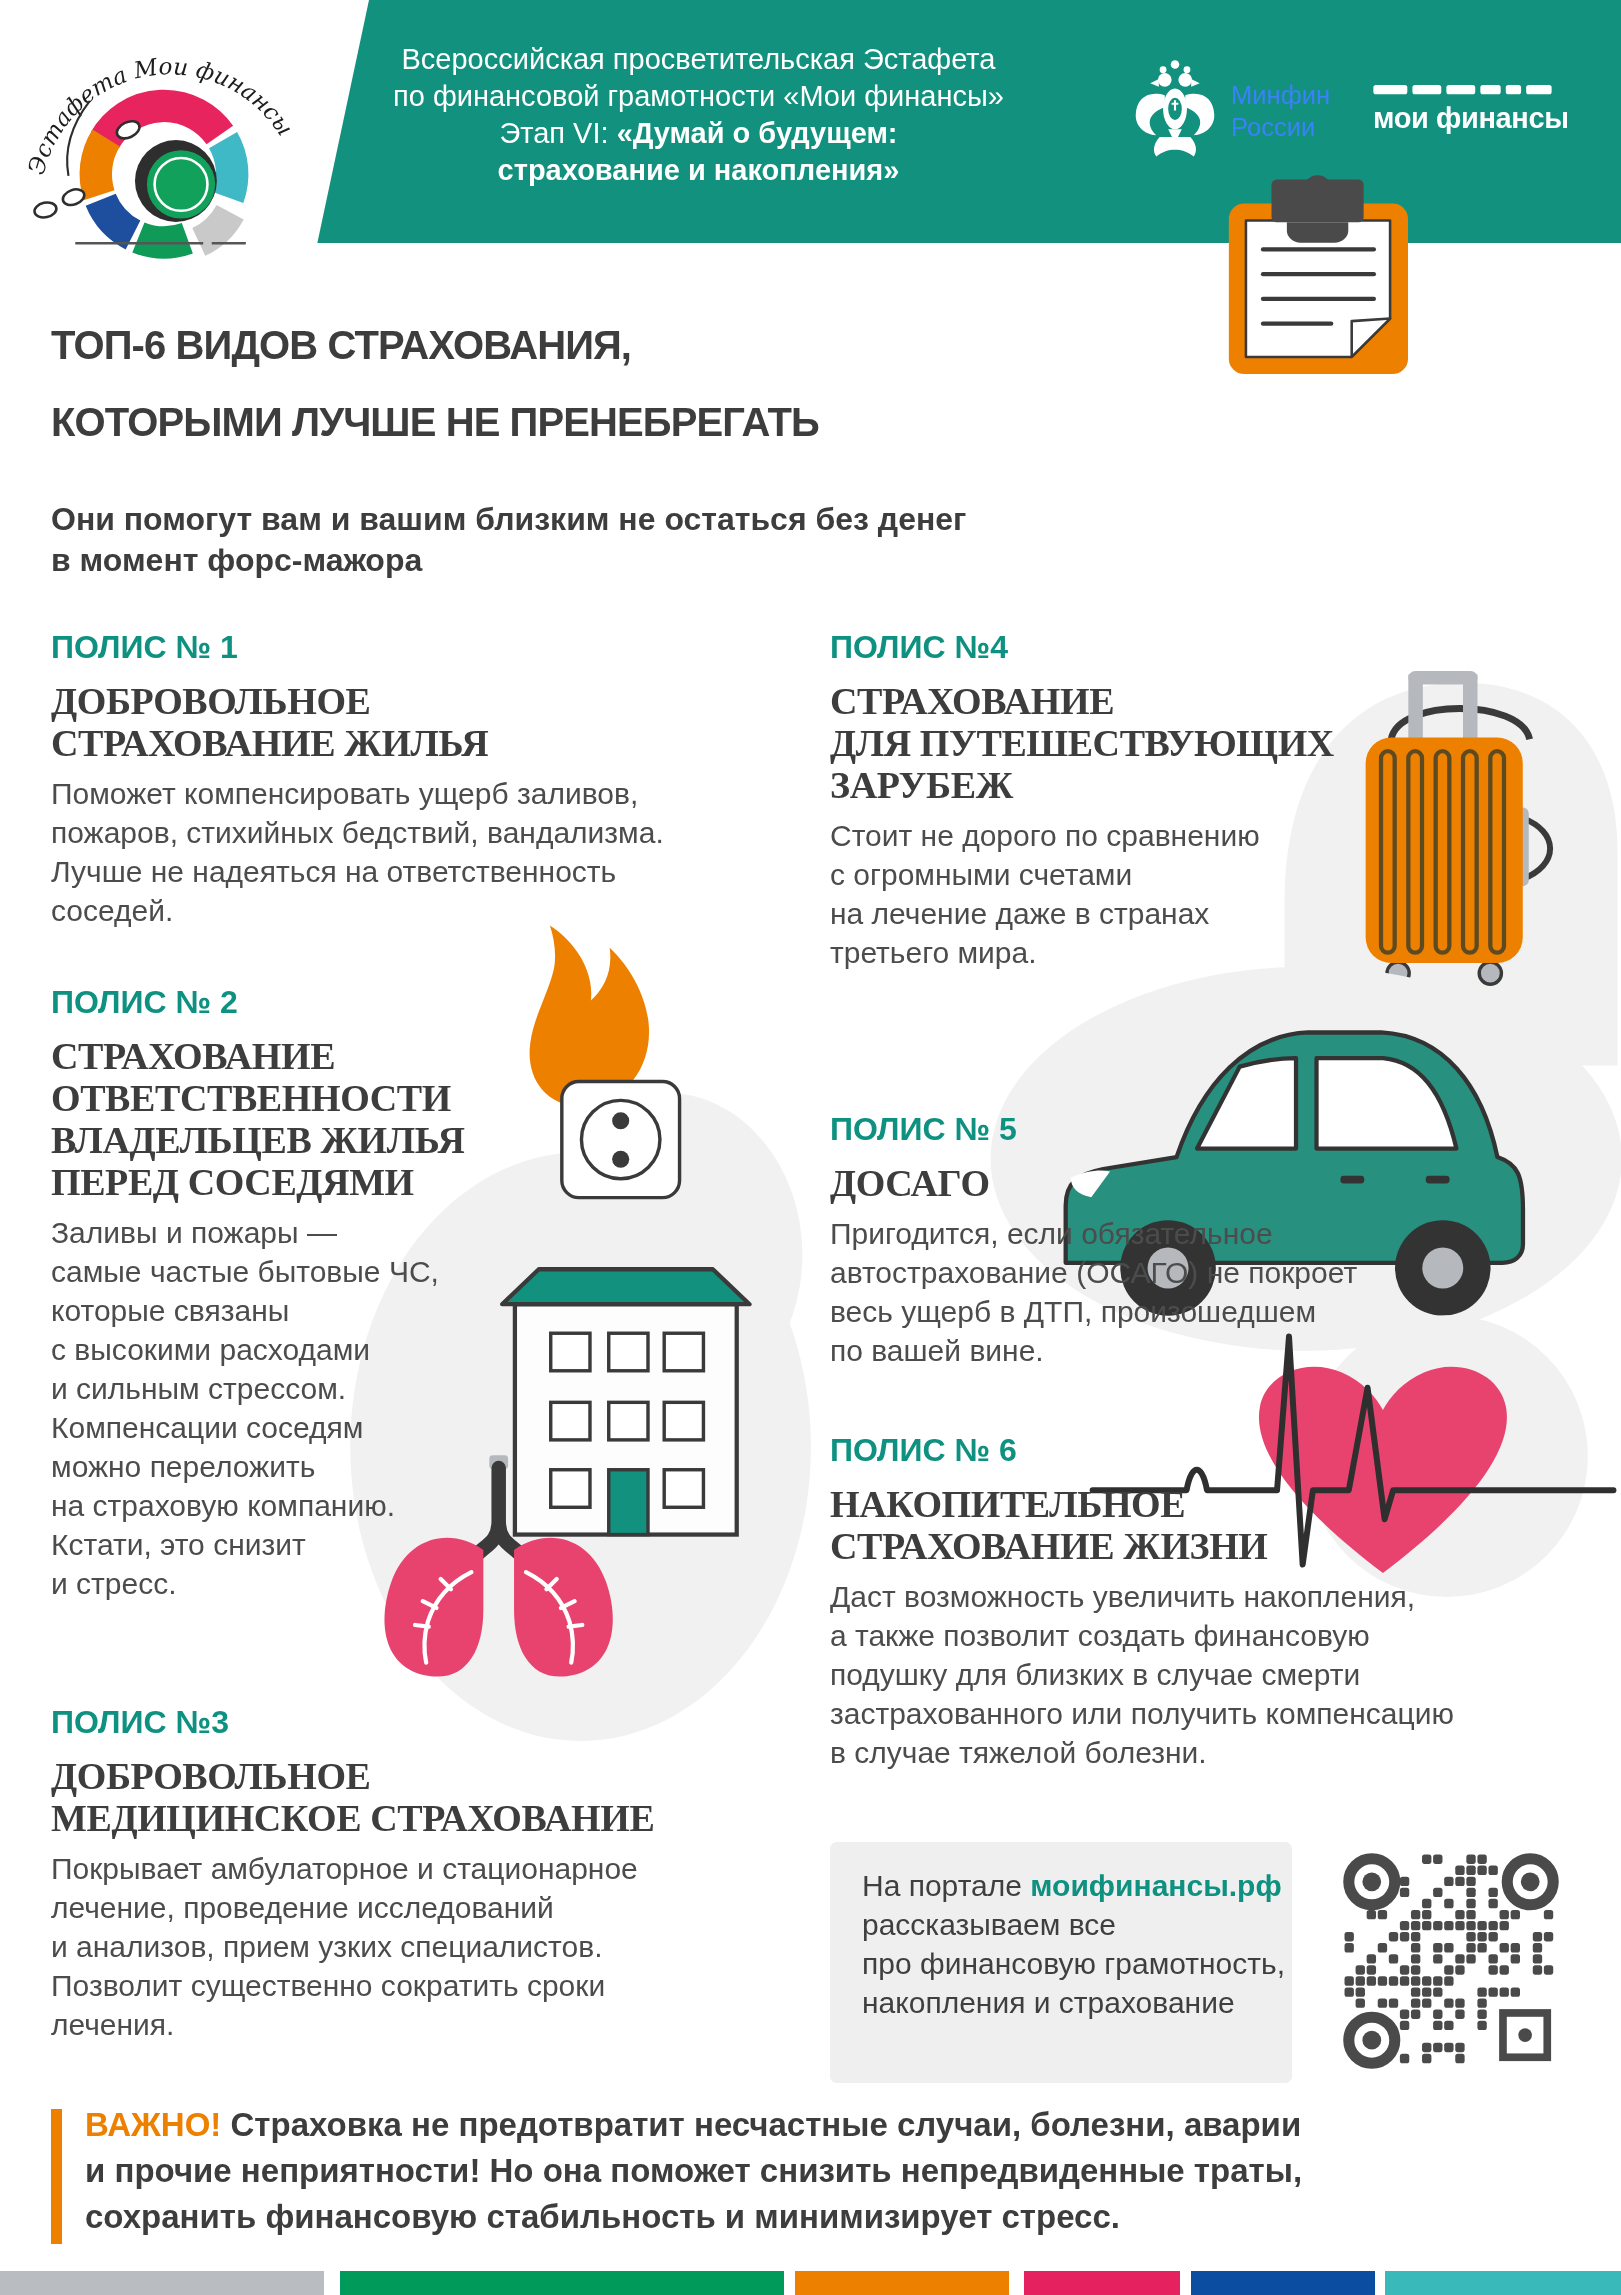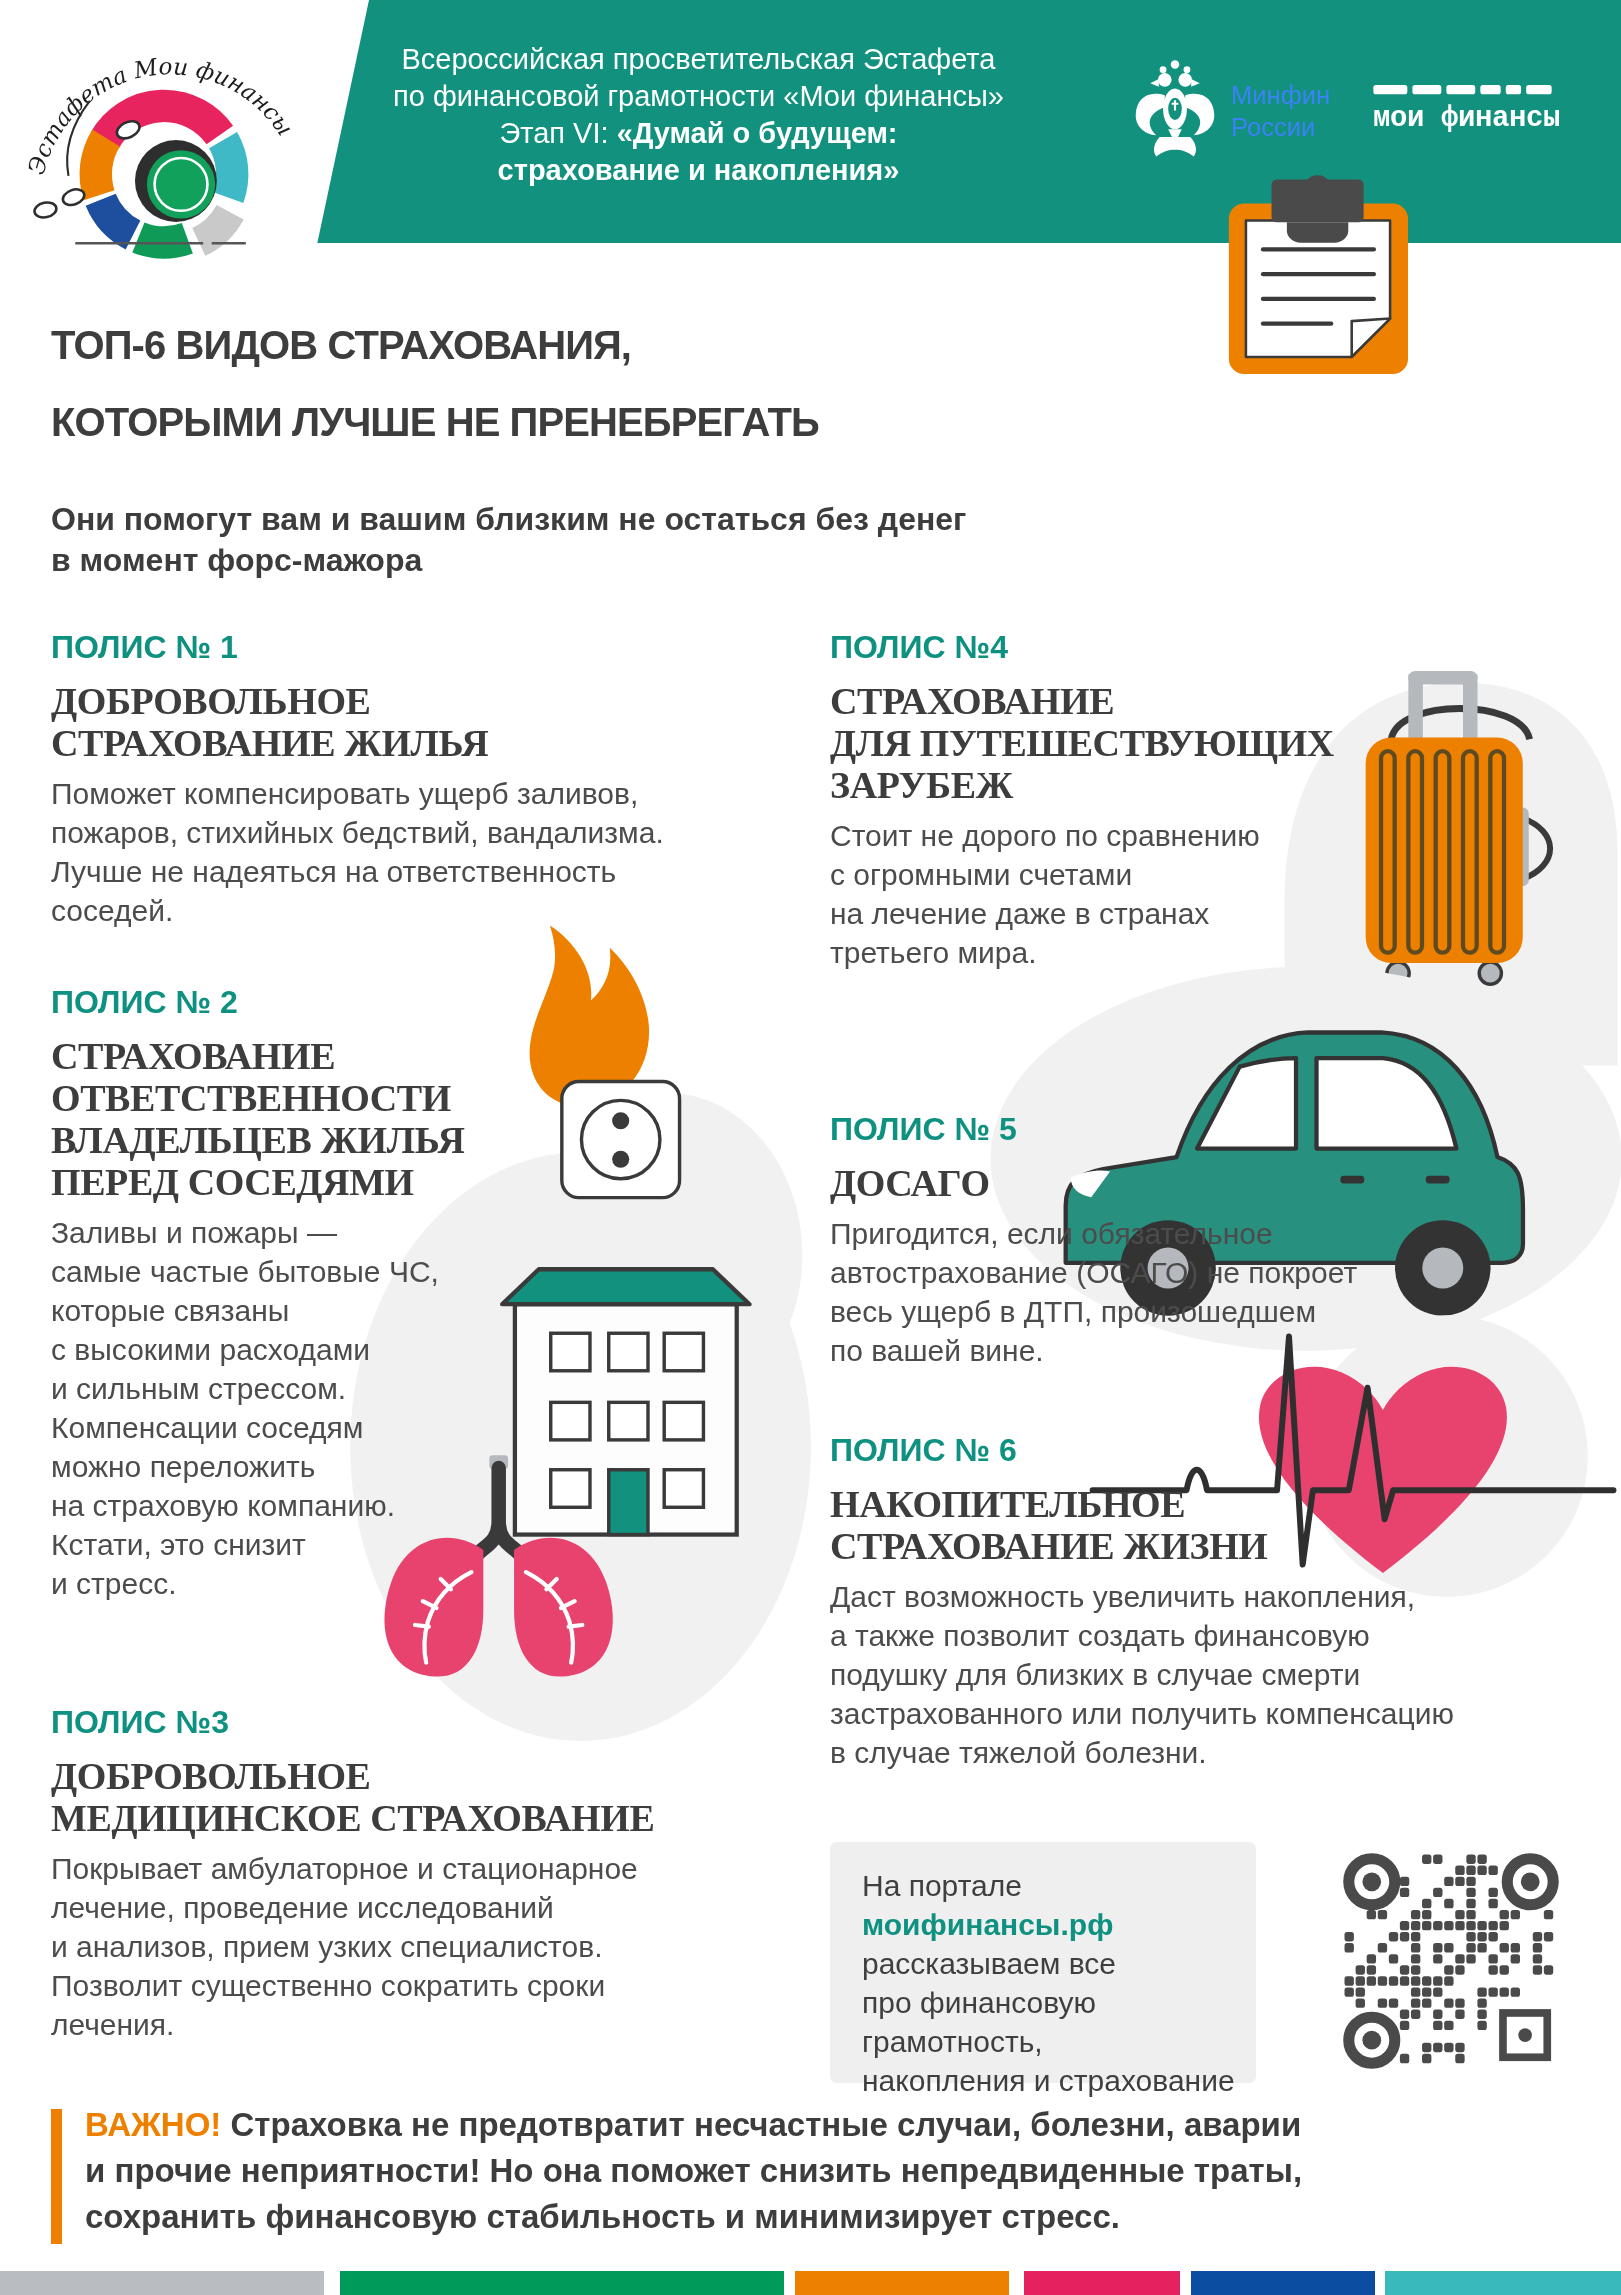--- a/index.html
+++ b/index.html
@@ -15,7 +15,7 @@
   .band-text{left:393px;top:41px;color:#fff;font-size:29px;line-height:37px;text-align:center;}
   .band-text b{font-weight:bold;}
   .minfin-text{left:1231px;top:79px;color:#3b82f6;font-size:25.6px;line-height:32px;}
-  .brand-name{left:1373px;top:102px;color:#fff;font-size:29px;font-weight:bold;letter-spacing:-0.4px;font-family:Liberation Mono, monospace;}
+  .brand-name{left:1373px;top:102px;color:#fff;font-size:29px;font-weight:bold;letter-spacing:-0.4px;}
 
   
   .title{left:51px;top:307px;font-size:40px;line-height:77px;font-weight:bold;letter-spacing:-0.9px;}

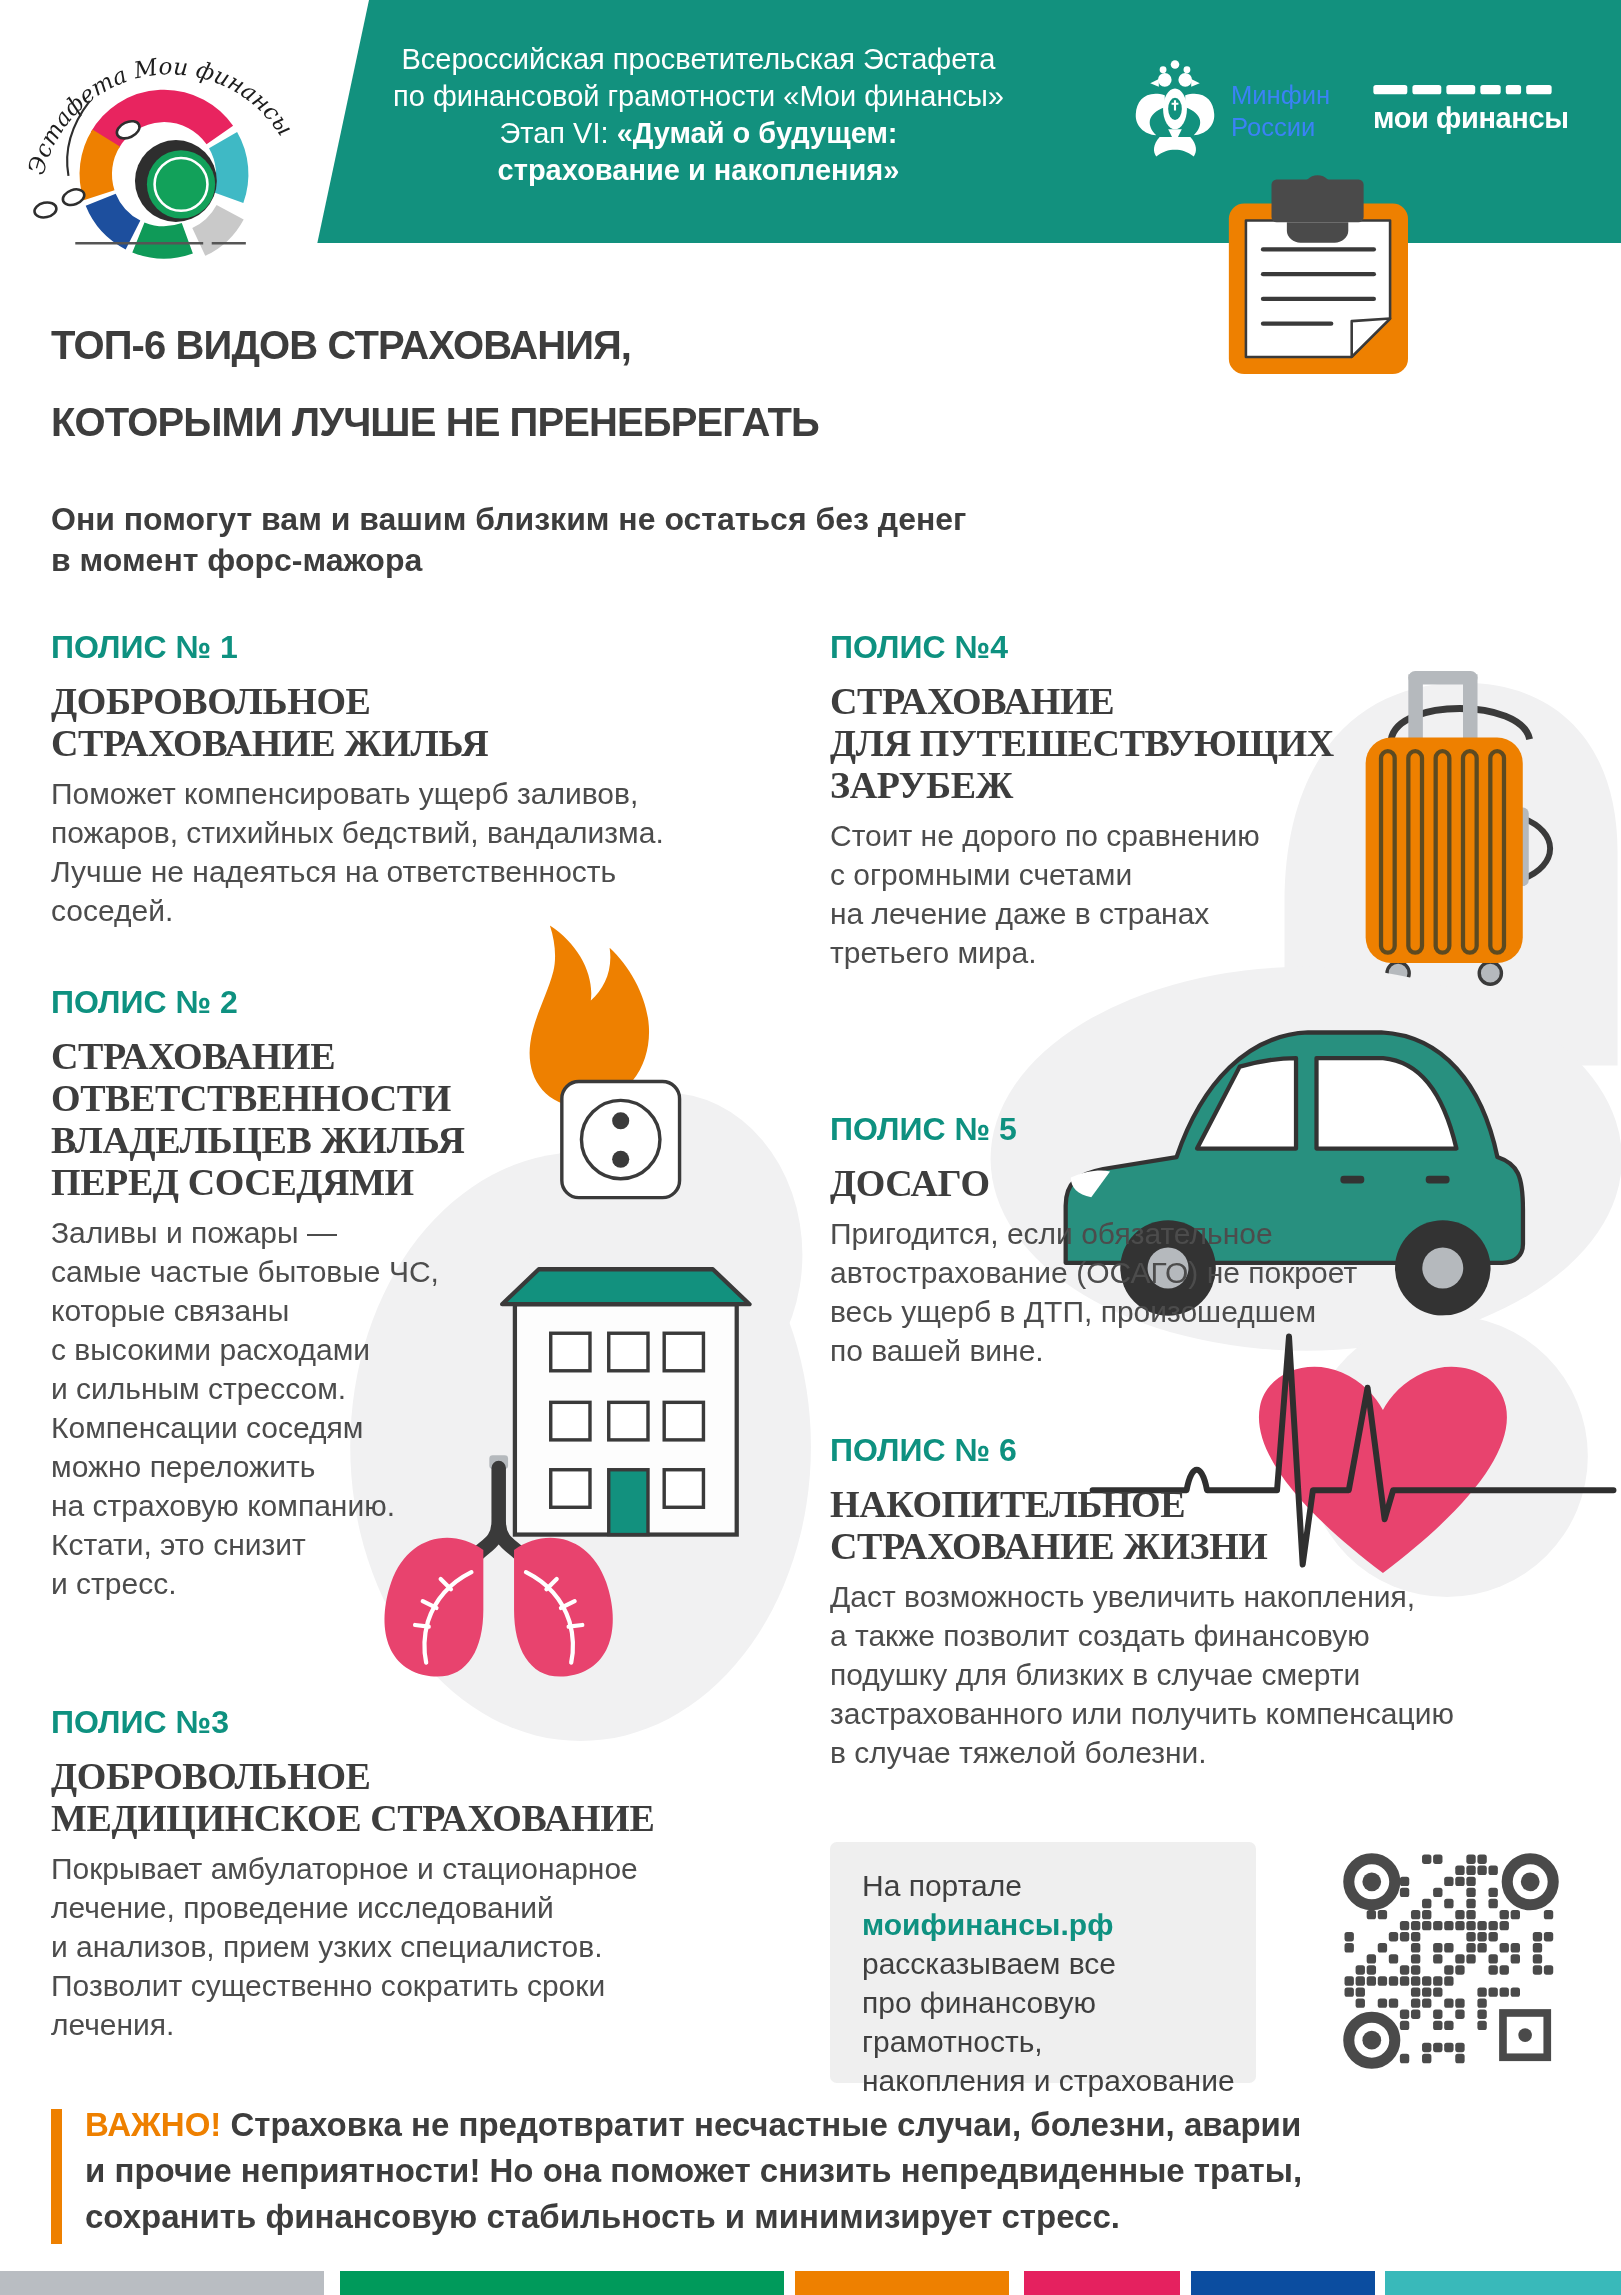--- a/index.html
+++ b/index.html
@@ -30,7 +30,7 @@
   .sec4{left:830px;top:628px;} .sec5{left:830px;top:1110px;width:529px;} .sec6{left:830px;top:1431px;}
 
   
-  .portal-box{left:830px;top:1842px;width:426px;height:241px;background:#efefef;border-radius:6.8px;z-index:2;}
+  .portal-box{left:830px;top:1842px;width:462px;height:241px;background:#efefef;border-radius:6.8px;z-index:2;}
   .portal-text{position:absolute;left:32px;top:24px;font-size:30px;line-height:39px;color:#3f3f3f;}
   .portal-text .link{color:#0e9180;font-weight:bold;}
   .qr{left:1336px;top:1846px;z-index:2;}

